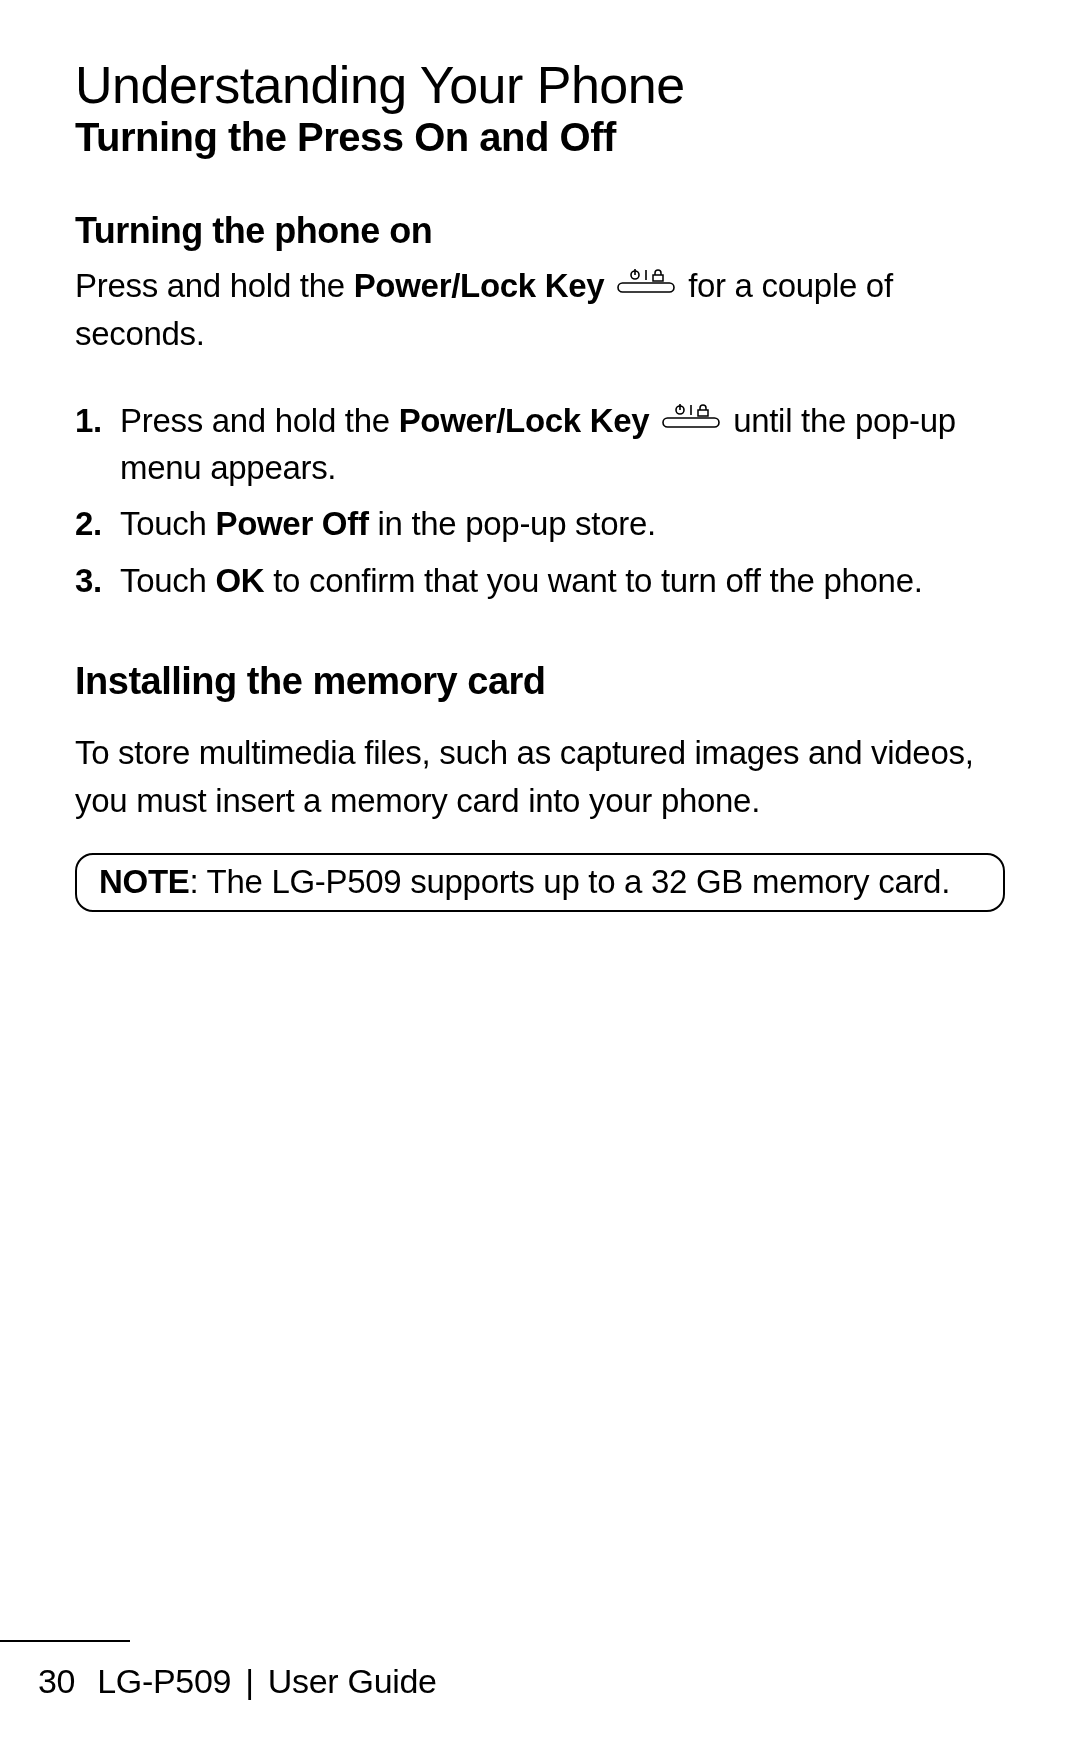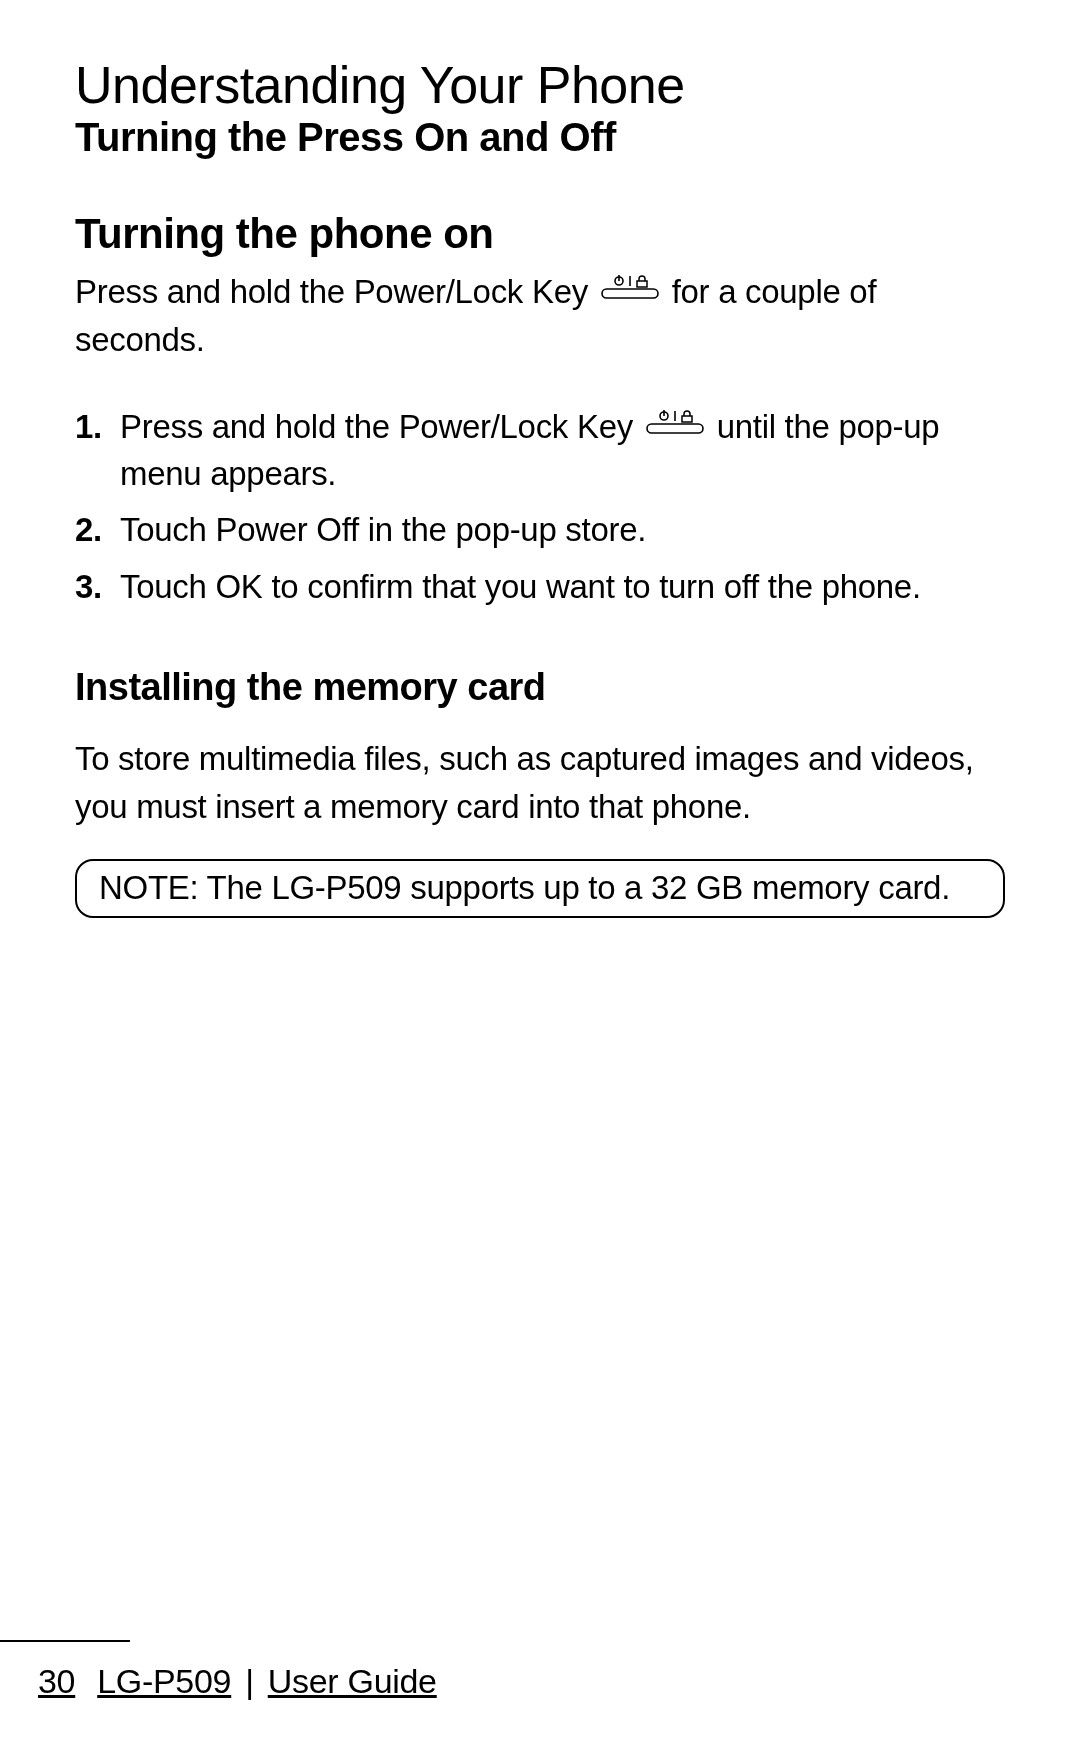--- a/index.html
+++ b/index.html
@@ -28,7 +28,7 @@
       margin-bottom: 50px;
     }
     .h3 {
-      font-size: 42px;
+      font-size: 36px;
       font-weight: 600;
       letter-spacing: -0.5px;
       margin-bottom: 10px;

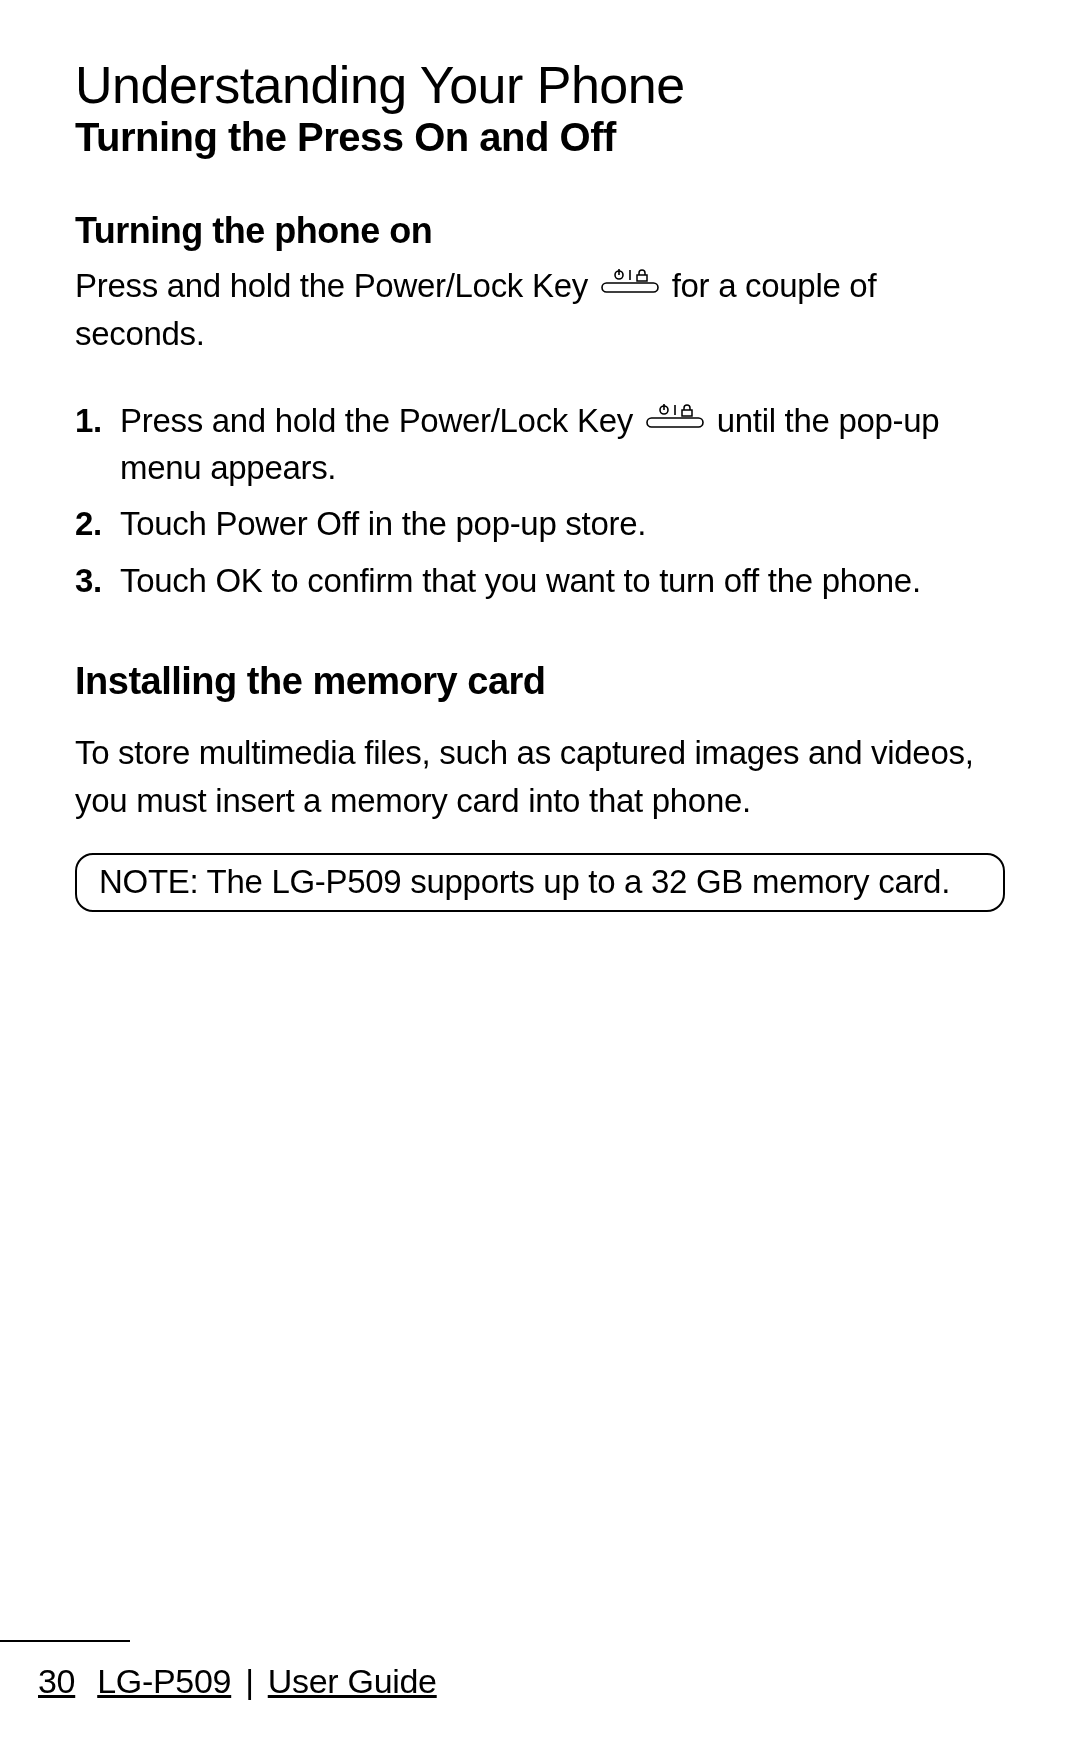--- a/index.html
+++ b/index.html
@@ -60,7 +60,7 @@
       font-weight: 600;
     }
     .bold {
-      font-weight: 400;
+      font-weight: 700;
       margin-top: 16px;
     }
     .key-icon {

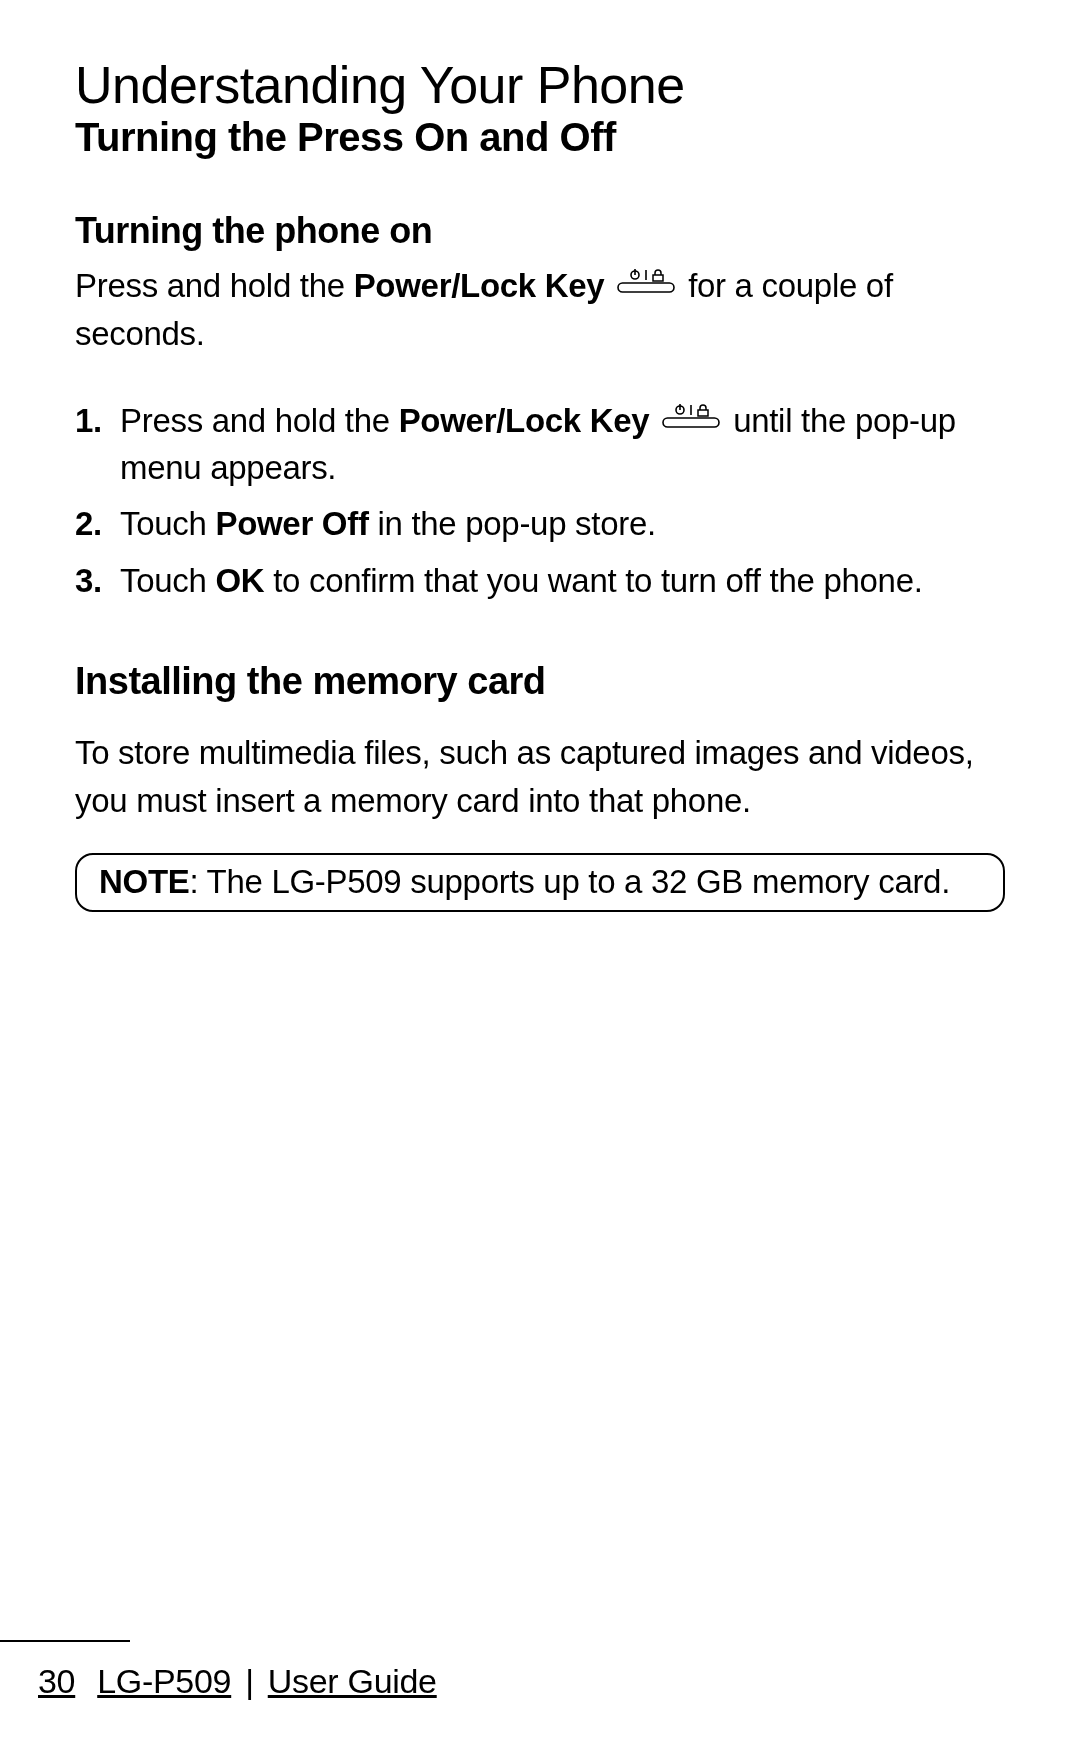--- a/index.html
+++ b/index.html
@@ -166,7 +166,7 @@
 
 <div class="section" style="margin-top:55px;">
   <h3 class="h3" style="font-size:38px; margin-bottom:26px;">Installing the memory card</h3>
-  <p class="body-text">To store multimedia files, such as captured images and videos, you must insert a memory card into that phone.</p>
+  <p class="body-text">To store multimedia files, such as captured images and videos, you must insert a memory card into your phone.</p>
   <div class="note-box">
     <span class="bold">NOTE</span><span>: The LG-P509 supports up to a 32 GB memory card.</span>
   </div>

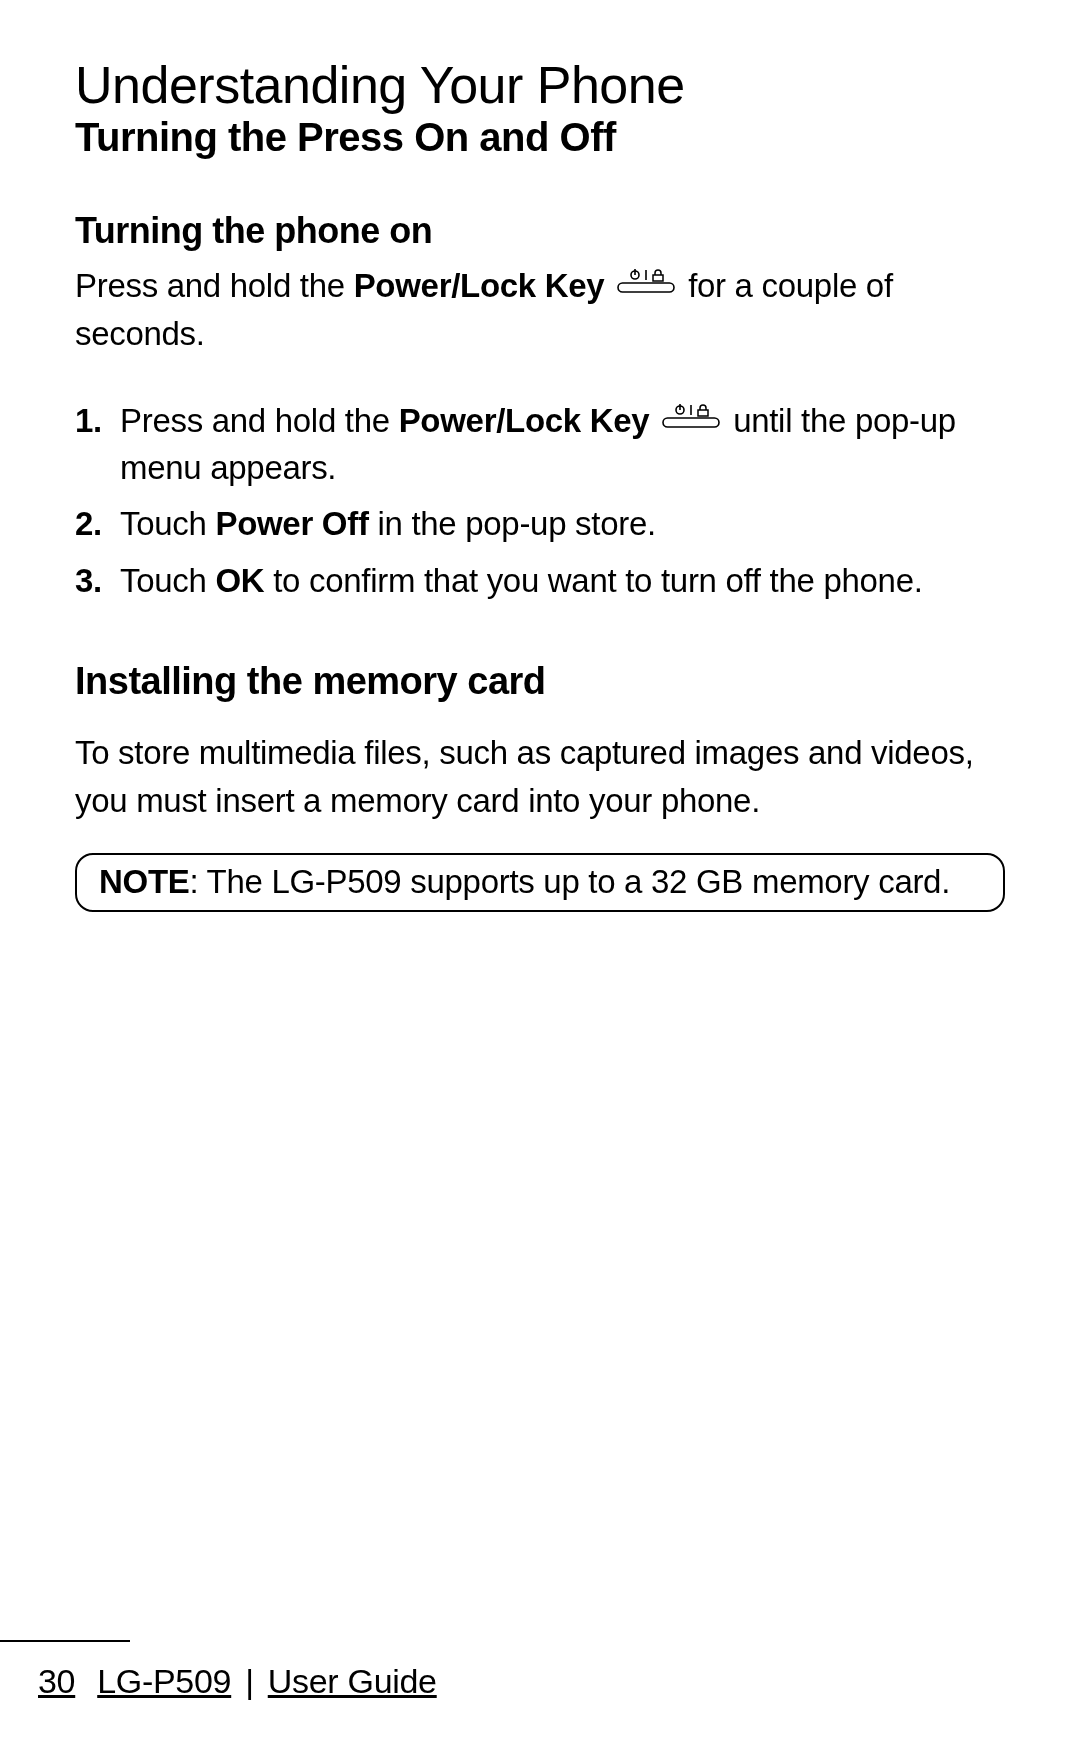--- a/index.html
+++ b/index.html
@@ -88,7 +88,6 @@
       left: 0;
       right: 0;
       padding-left: 38px;
-      text-decoration: underline;
     }
     .footer-line {
       display: flex;

